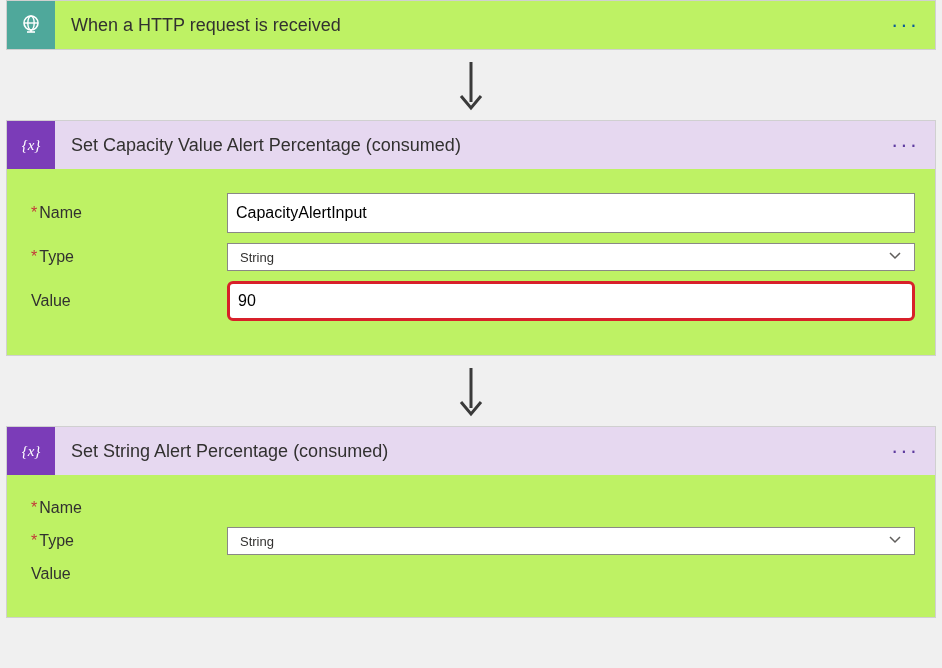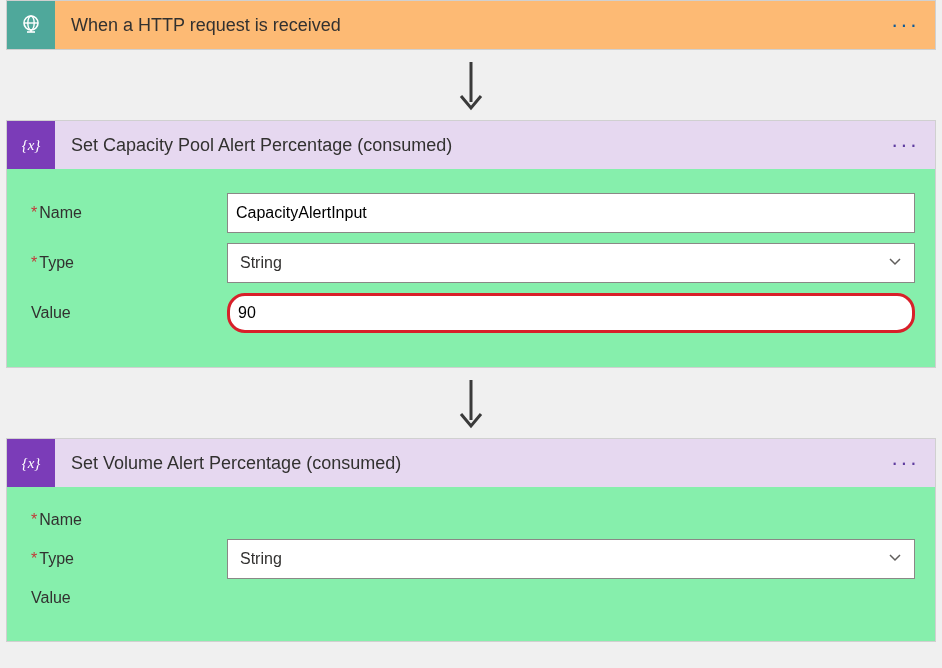--- a/index.html
+++ b/index.html
@@ -26,7 +26,7 @@
     position: relative;
   }
   .step-header.trigger {
-    background: #fdba74;
+    background: #bef264;
   }
   .step-header.variable {
     background: #e6d8f0;

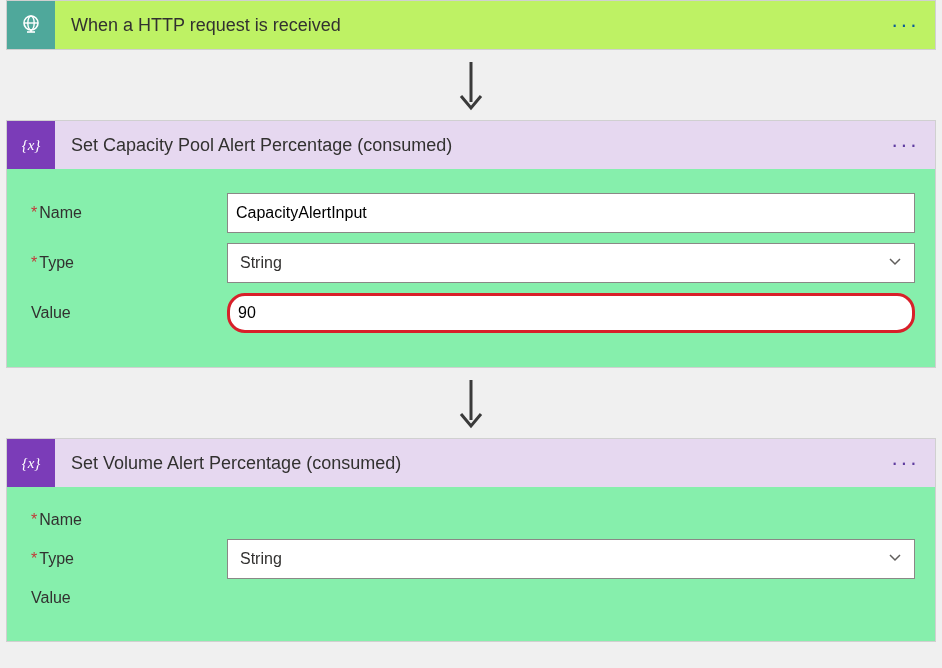--- a/index.html
+++ b/index.html
@@ -155,7 +155,7 @@
           <text x="14" y="19" text-anchor="middle" fill="#fff" font-size="15" font-style="italic" font-family="serif">{x}</text>
         </svg>
       </div>
-      <div class="step-title">Set Capacity Pool Alert Percentage (consumed)</div>
+      <div class="step-title">Set Capacity Value Alert Percentage (consumed)</div>
       <div class="more-btn purple">···</div>
     </div>
     <div class="step-body">

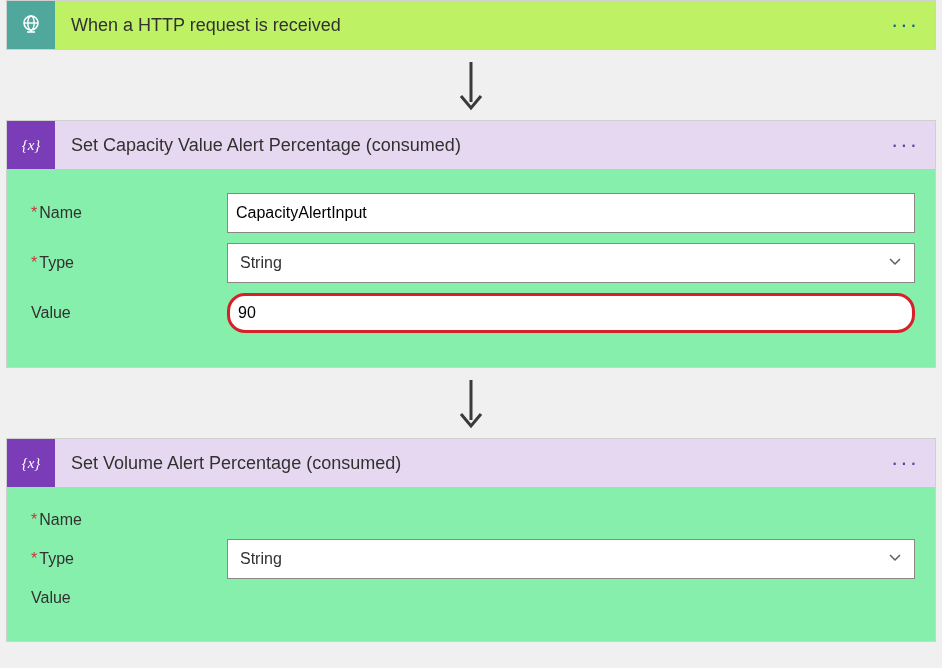--- a/index.html
+++ b/index.html
@@ -62,7 +62,7 @@
   .more-btn.purple { color: #5e3b9e; }
   .step-body {
     padding: 14px 20px 24px 20px;
-    background: #86efac;
+    background: #bef264;
   }
   .row {
     display: flex;

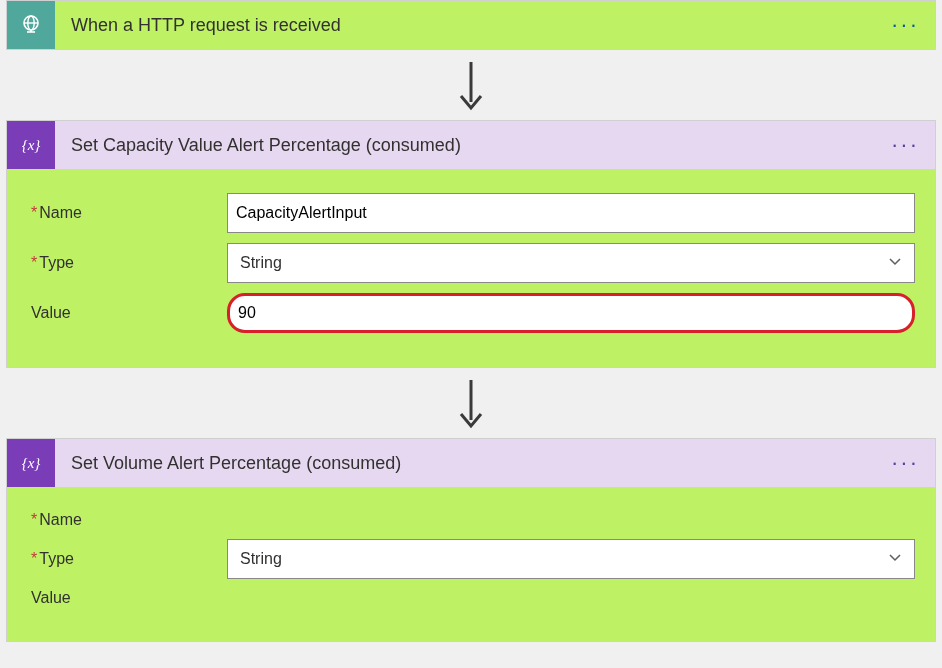--- a/index.html
+++ b/index.html
@@ -93,10 +93,10 @@
   }
   .select-input {
     width: 100%;
-    height: 40px;
+    height: 28px;
     border: 1px solid #8a8886;
     padding: 0 12px;
-    font-size: 16px;
+    font-size: 13px;
     background: #fff;
     display: flex;
     align-items: center;

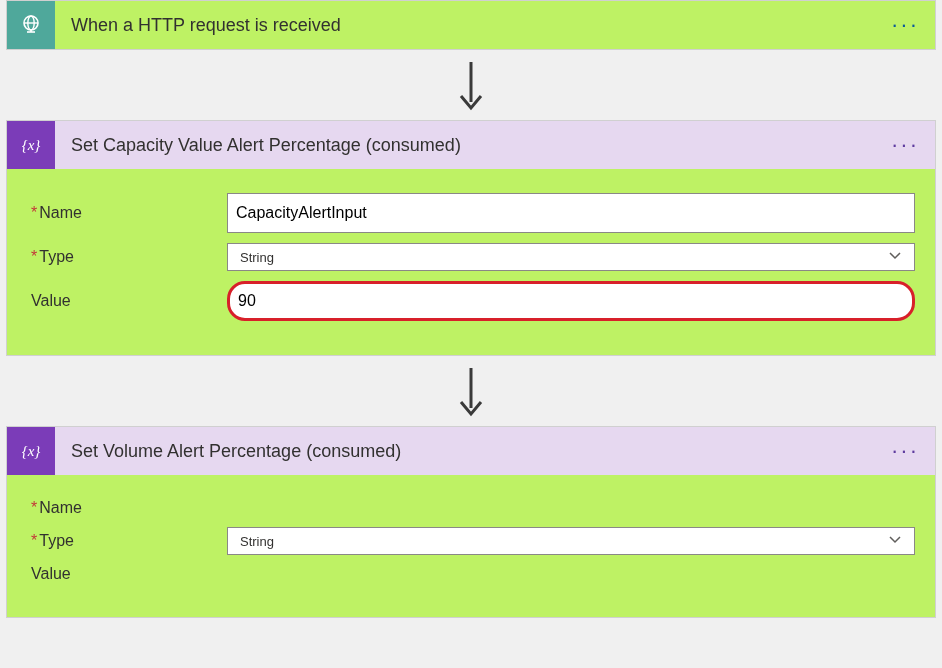--- a/index.html
+++ b/index.html
@@ -111,7 +111,7 @@
   }
   .highlighted {
     border: 3px solid #d8202a;
-    border-radius: 18px;
+    border-radius: 6px;
   }
   .arrow-connector {
     width: 100%;

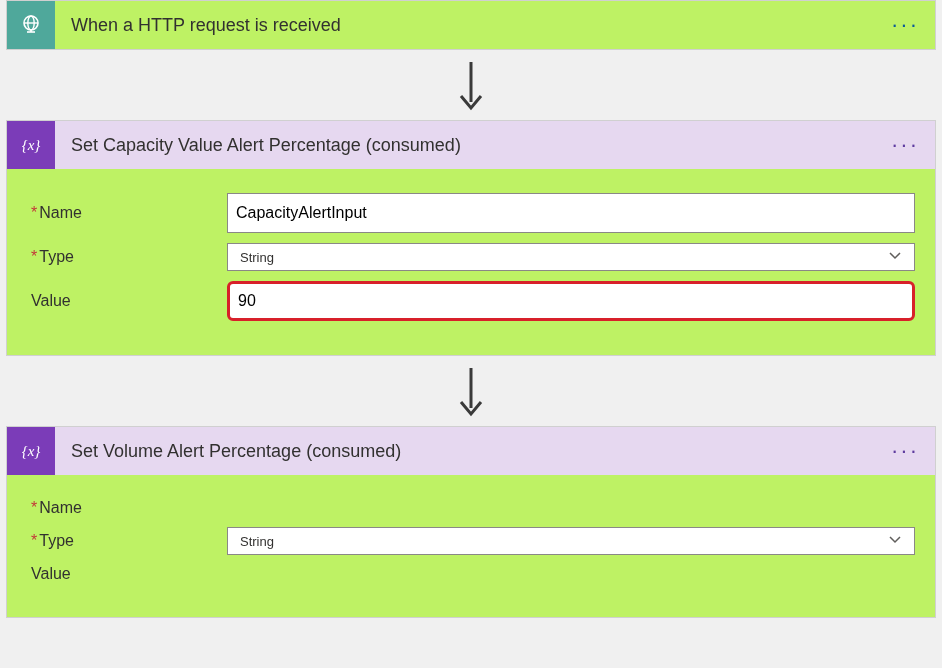--- a/index.html
+++ b/index.html
@@ -203,7 +203,7 @@
           <text x="14" y="19" text-anchor="middle" fill="#fff" font-size="15" font-style="italic" font-family="serif">{x}</text>
         </svg>
       </div>
-      <div class="step-title">Set Volume Alert Percentage (consumed)</div>
+      <div class="step-title">Set String Alert Percentage (consumed)</div>
       <div class="more-btn purple">···</div>
     </div>
     <div class="step-body">

